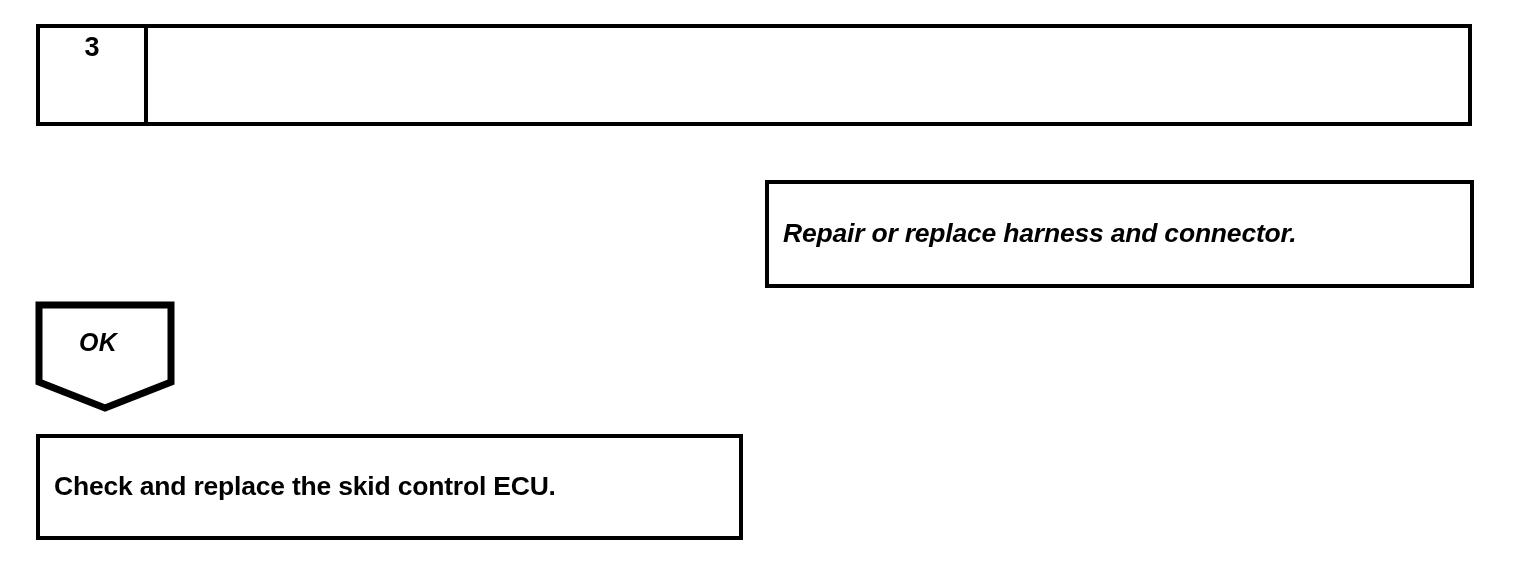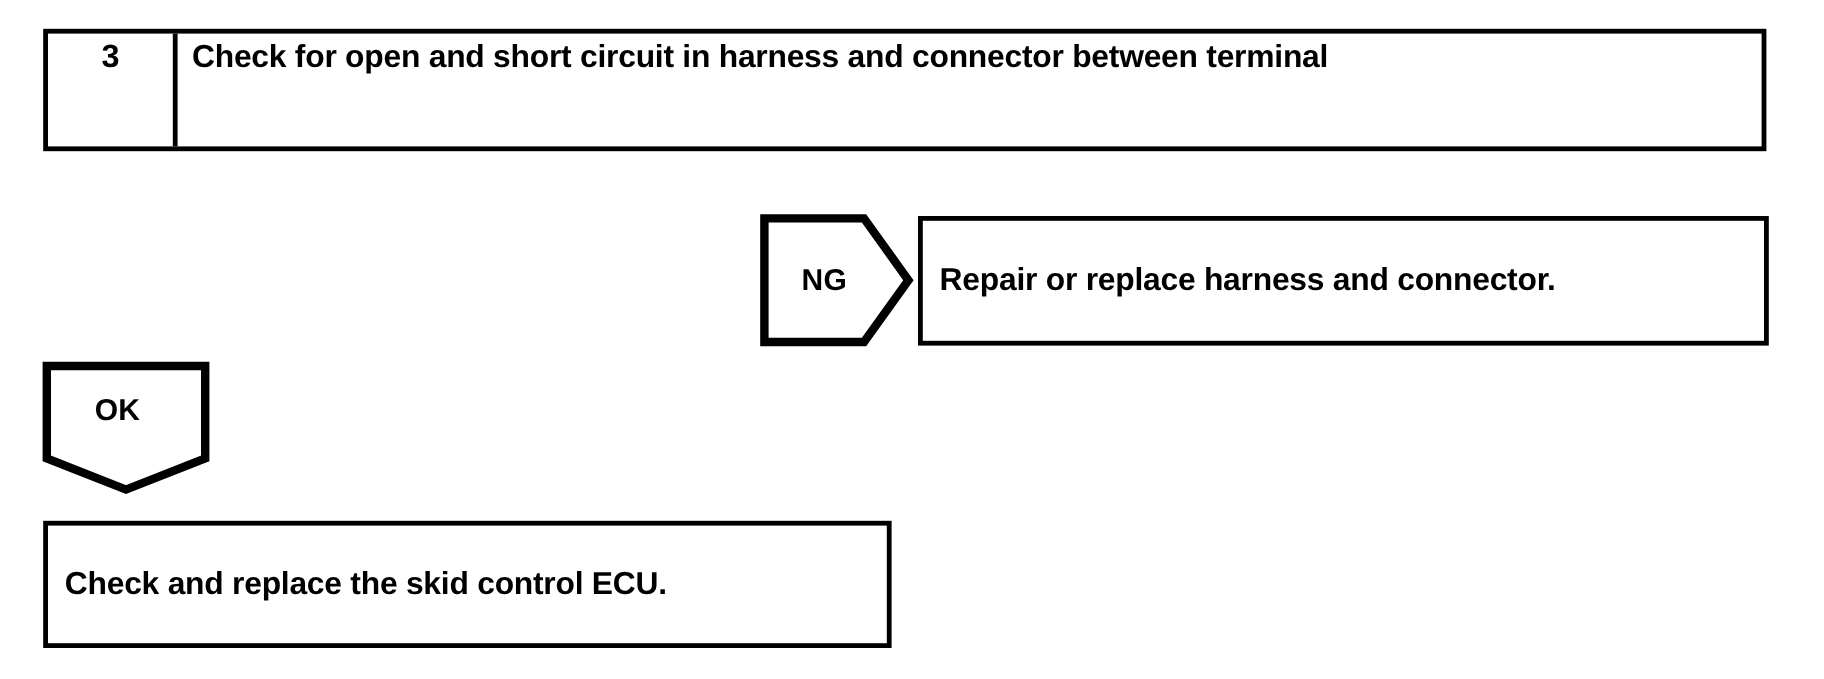--- a/index.html
+++ b/index.html
@@ -148,7 +148,6 @@
       <span class="step-number">3</span>
     </div>
     <div class="step-text-cell">
-      <div class="step-line">Check for open and short circuit in harness and connector between terminal</div>
     </div>
   </div>
 

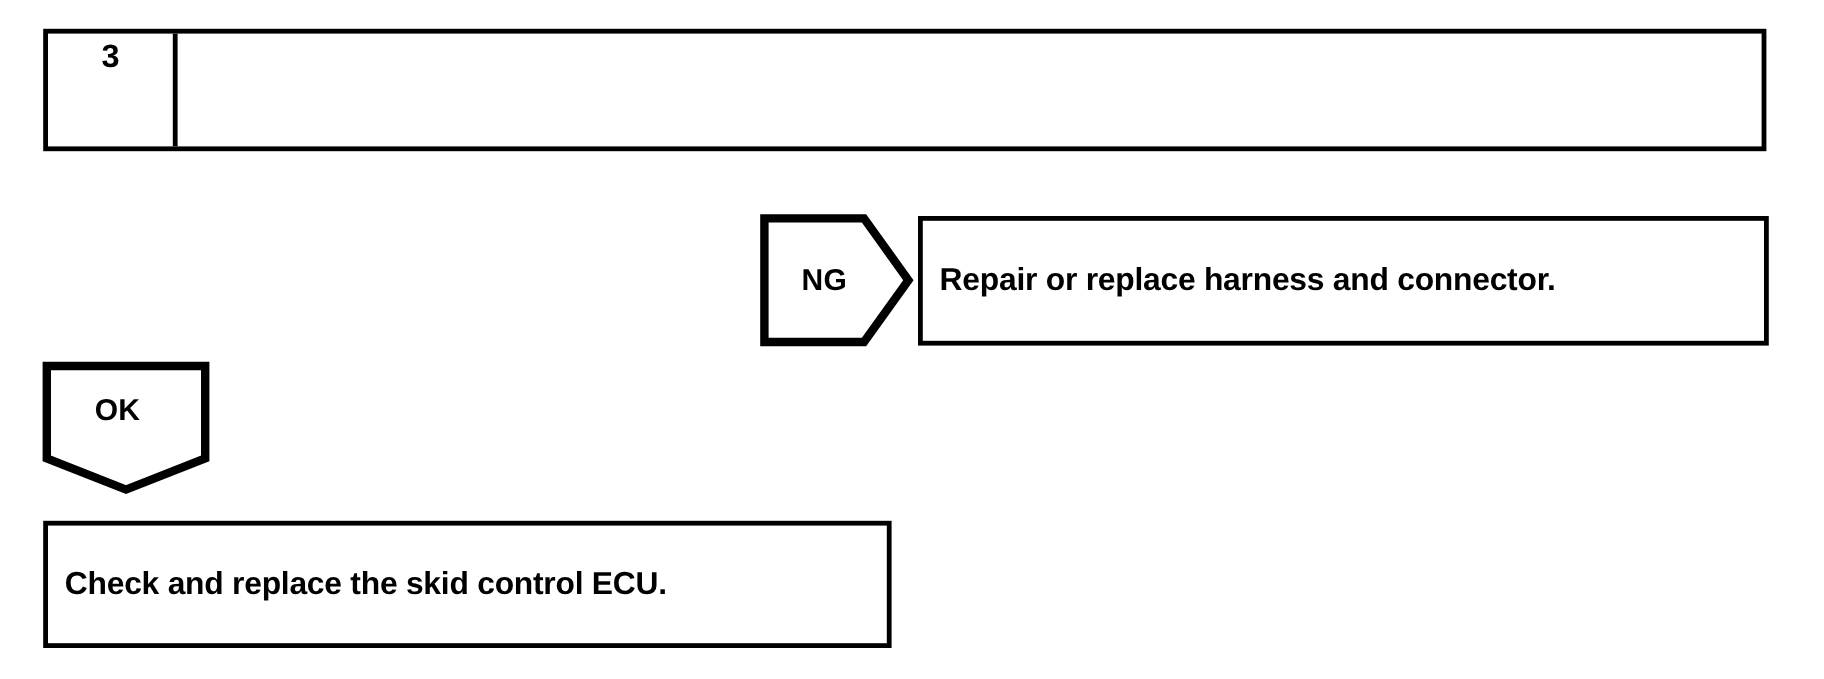--- a/index.html
+++ b/index.html
@@ -151,12 +151,6 @@
     </div>
   </div>
 
-  <div class="ng-arrow">
-    <svg viewBox="0 0 130 113" preserveAspectRatio="none" aria-hidden="true">
-      <polygon points="5,5 88,5 125,56.5 88,108 5,108" fill="#ffffff" stroke="#000000" stroke-width="7" stroke-linejoin="miter"></polygon>
-    </svg>
-    <span class="arrow-label ng-label">NG</span>
-  </div>
 
   <div class="repair-box">
     <span class="box-text">Repair or replace harness and connector.</span>

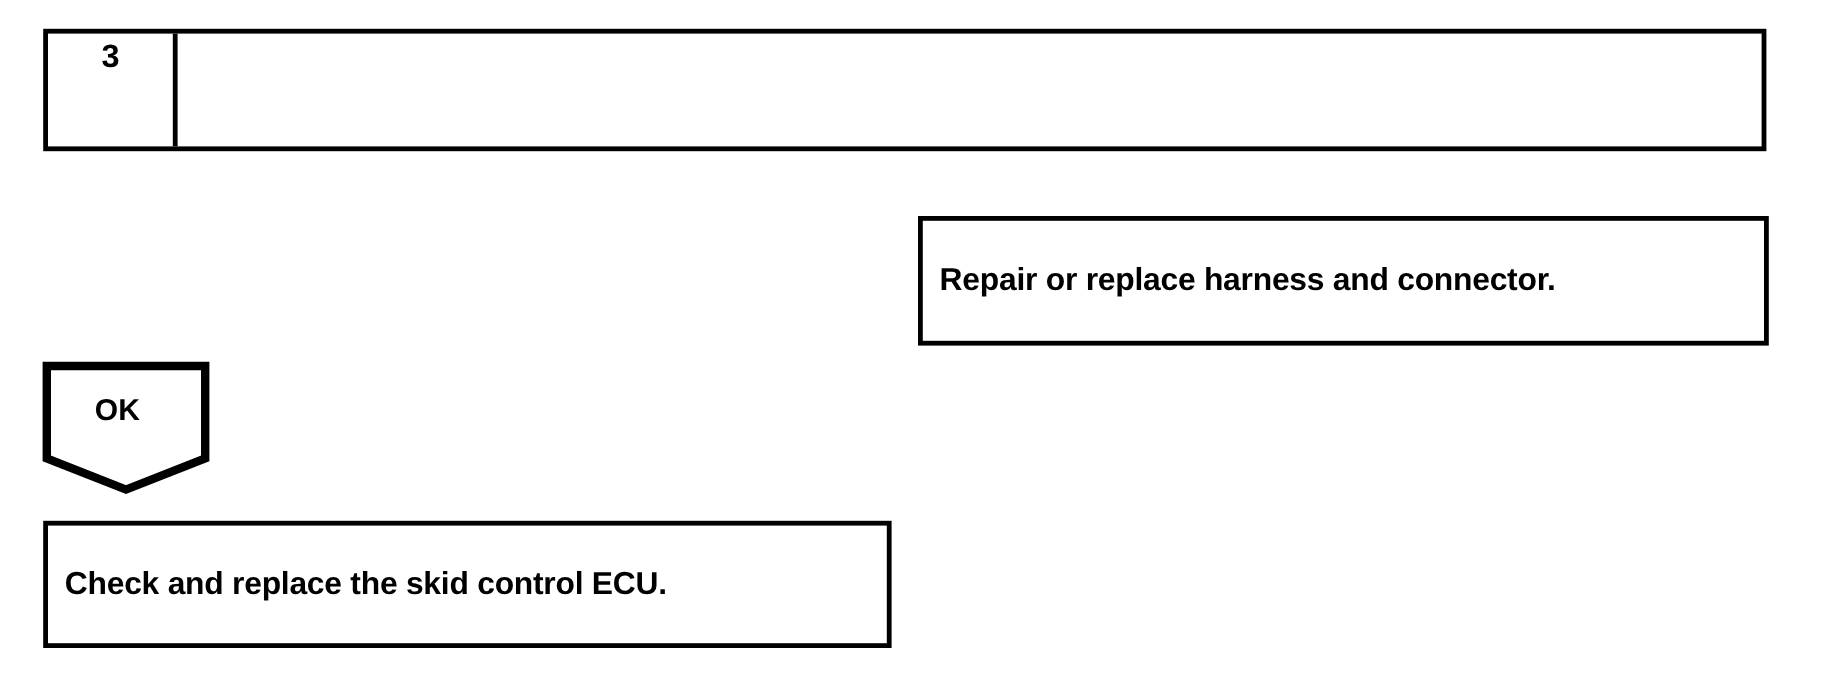--- a/index.html
+++ b/index.html
@@ -99,6 +99,7 @@
     background: #ffffff;
     display: flex;
     align-items: center;
+    font-style: italic;
   }
   .box-text {
     font-size: 26.5px;

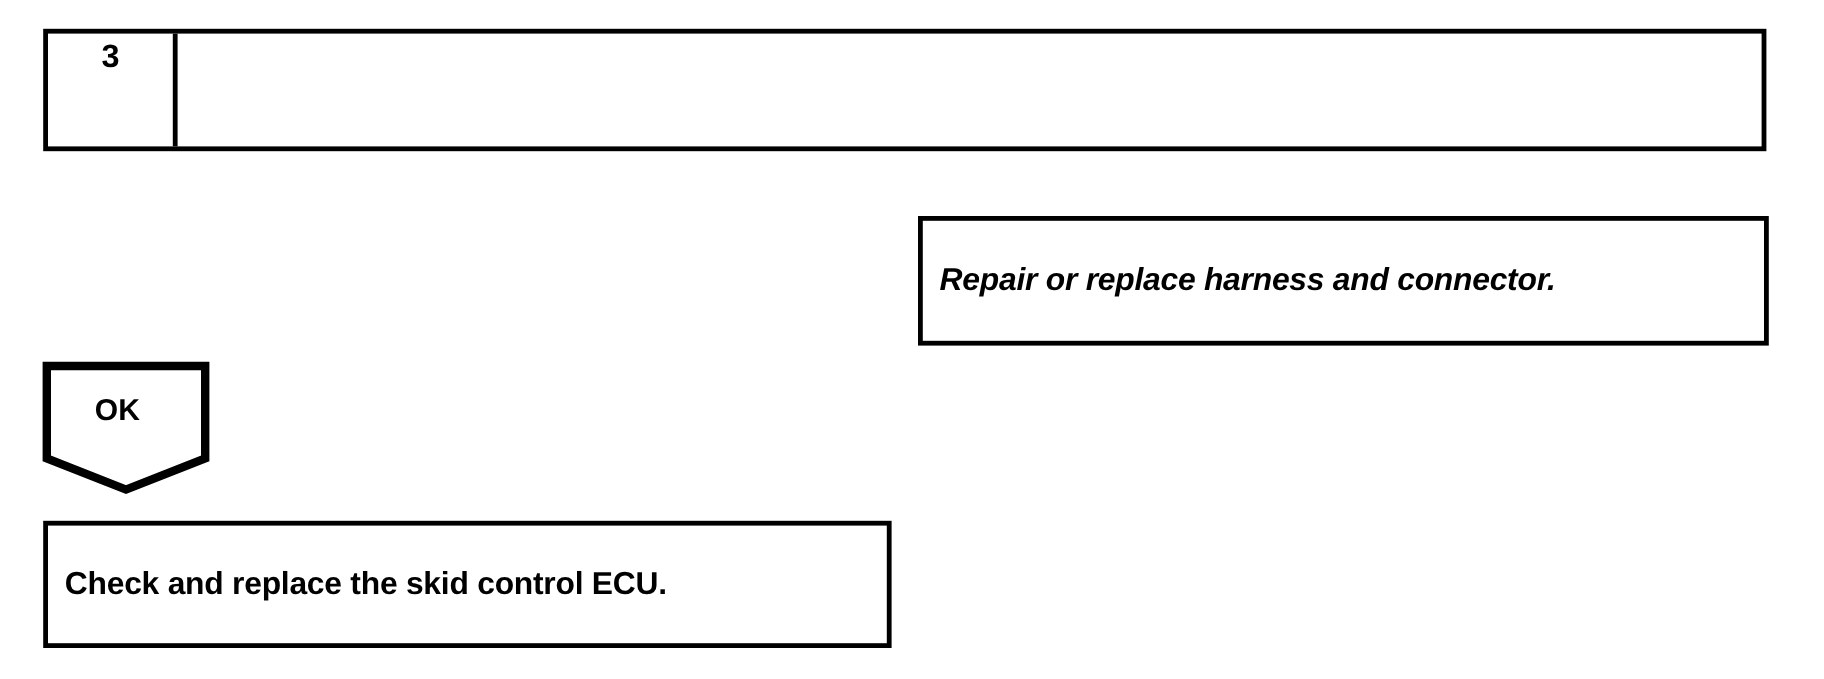--- a/index.html
+++ b/index.html
@@ -117,6 +117,7 @@
     top: 300px;
     width: 142px;
     height: 113px;
+    font-style: italic;
   }
   .ok-label {
     left: 45px;

